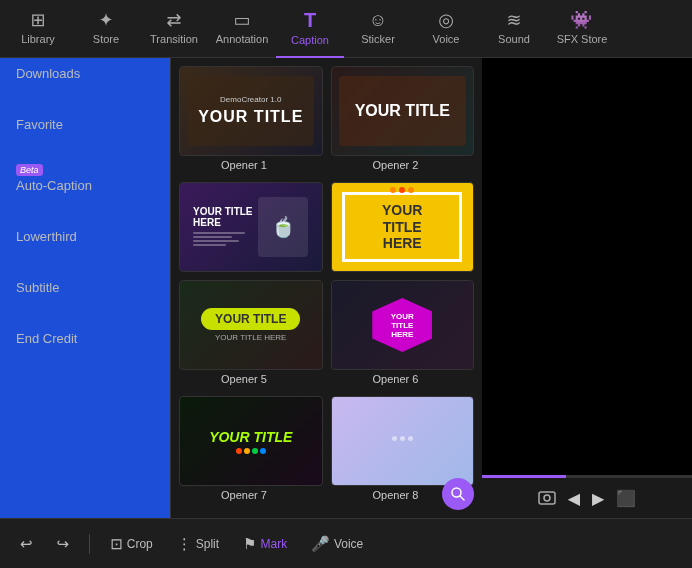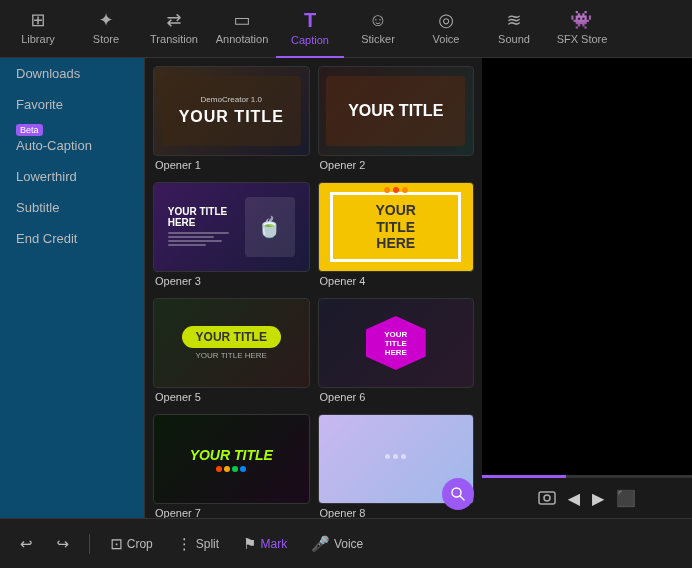--- a/index.html
+++ b/index.html
@@ -56,12 +56,13 @@
 
     
     .sidebar {
-      width: 145px;
-      background: #0c4a6e;
+      width: 171px;
+      background: #1d4ed8;
       border-right: 1px solid #333;
       display: flex;
       flex-direction: column;
       flex-shrink: 0;
+      gap: 20px;
     }
     .sidebar-item {
       padding: 8px 16px;

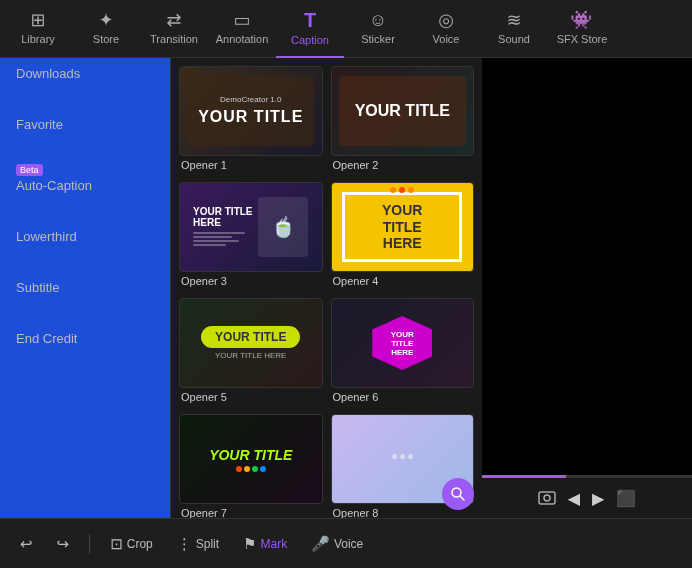--- a/index.html
+++ b/index.html
@@ -84,6 +84,7 @@
       position: absolute;
       top: 4px;
       left: 16px;
+      font-style: italic;
     }
     .sidebar-item.with-beta {
       padding-top: 18px;

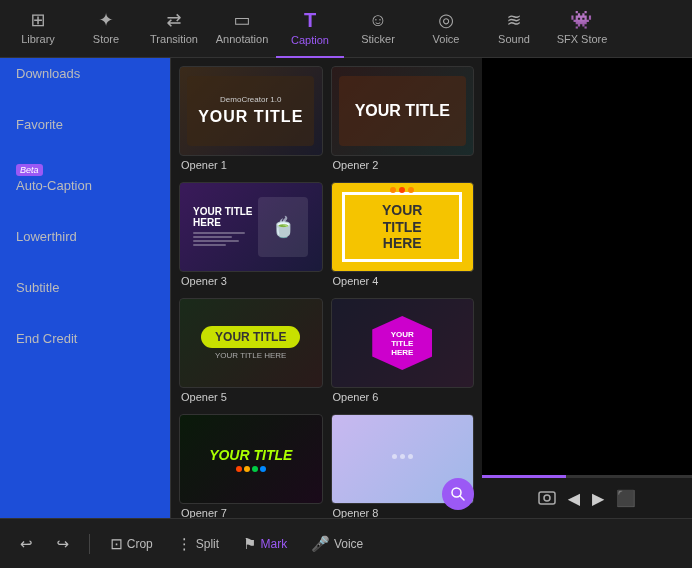--- a/index.html
+++ b/index.html
@@ -128,6 +128,7 @@
       color: #ccc;
       font-size: 11px;
       padding: 3px 2px;
+      margin-left: 40px;
     }
 
     

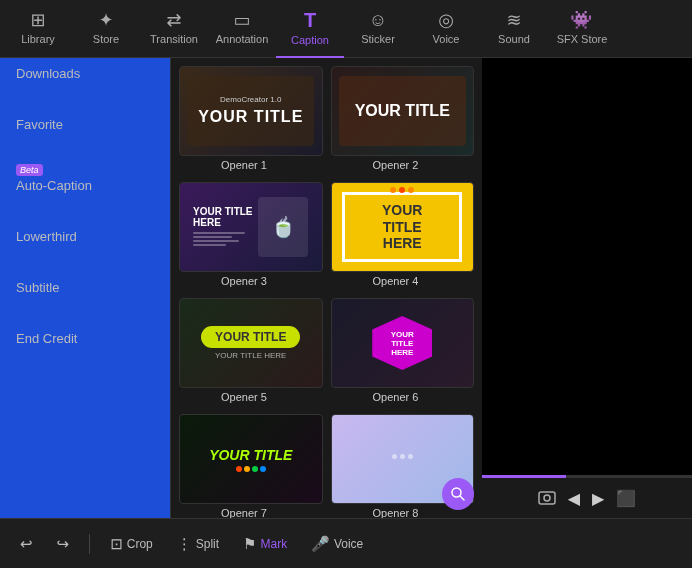--- a/index.html
+++ b/index.html
@@ -557,7 +557,6 @@
             <div class="opener3-right">🍵</div>
           </div>
         </div>
-        <div class="item-label">Opener 3</div>
       </div>
 
       <div class="grid-item">

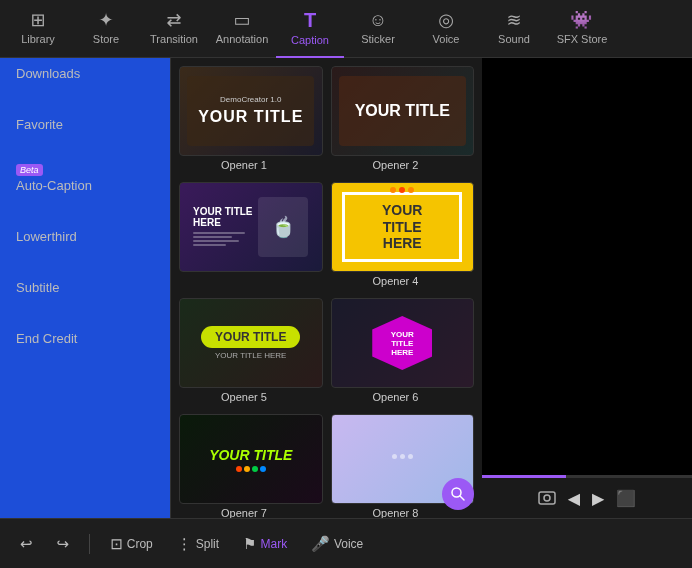--- a/index.html
+++ b/index.html
@@ -570,7 +570,6 @@
             <div class="opener4-title">YOUR<br>TITLE<br>HERE</div>
           </div>
         </div>
-        <div class="item-label">Opener 4</div>
       </div>
 
       <div class="grid-item">

